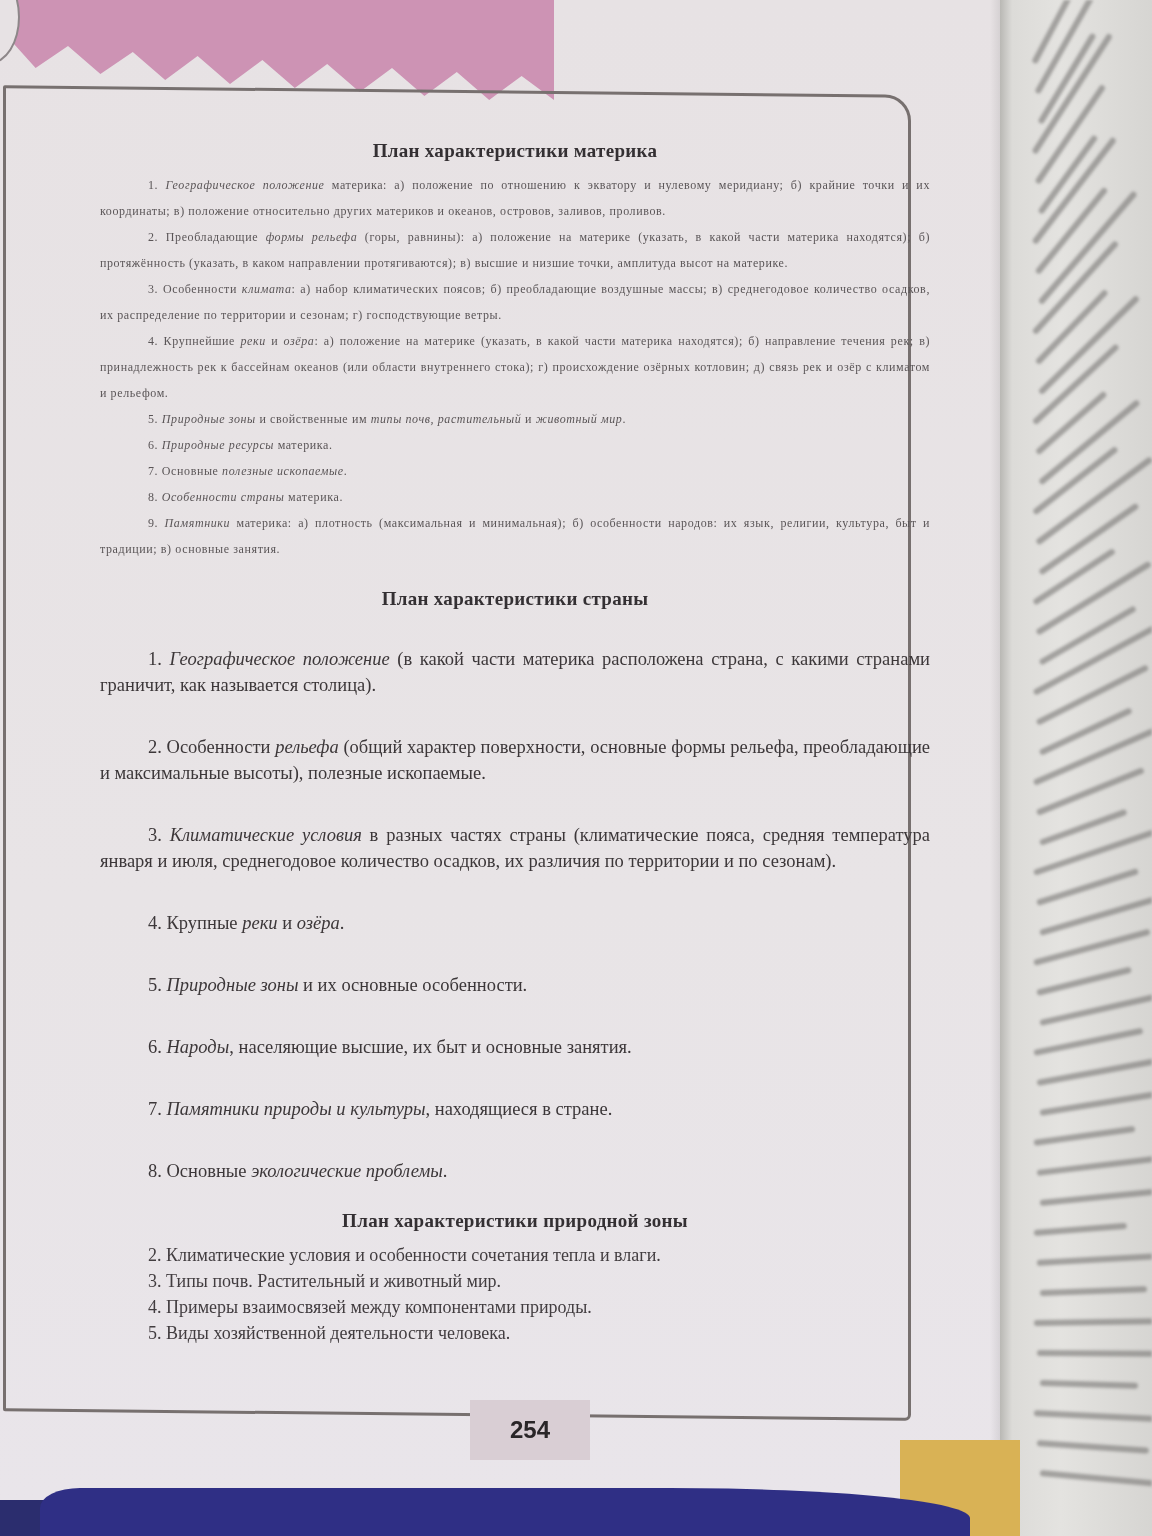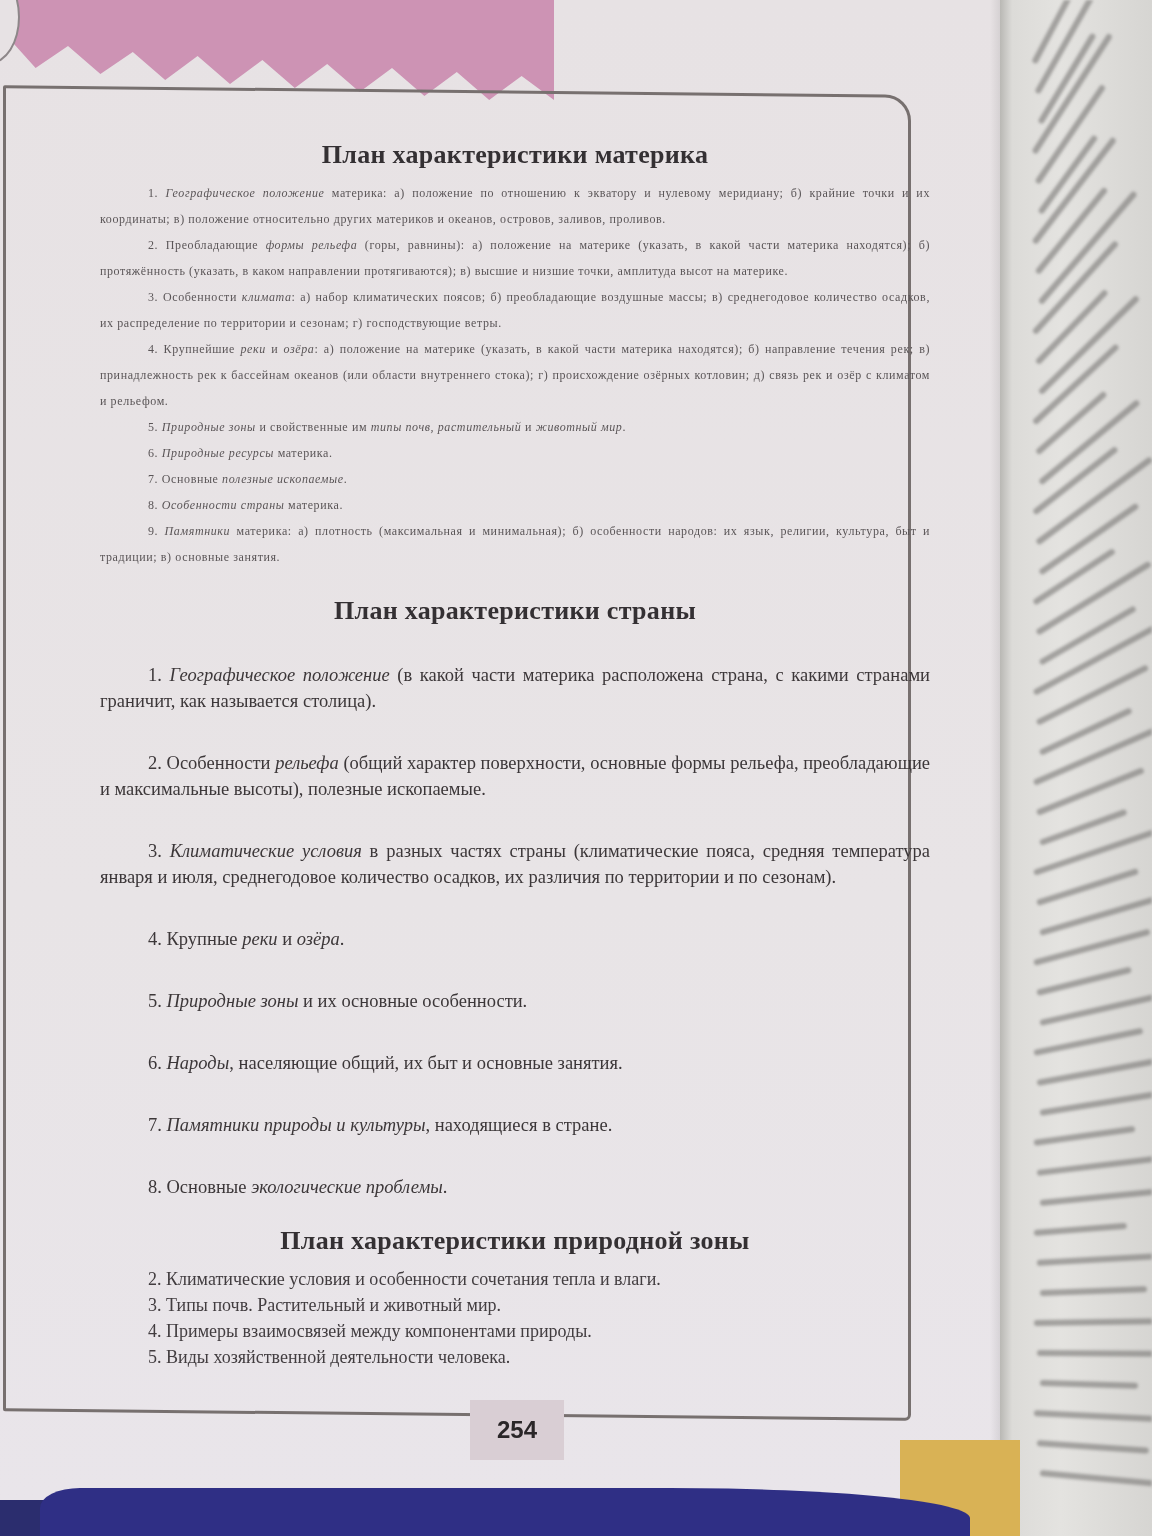--- a/index.html
+++ b/index.html
@@ -102,7 +102,7 @@
     .section-title {
       text-align: center;
       font-weight: bold;
-      font-size: 26px;
+      font-size: 19px;
       color: #343033;
       margin: 0 0 10px 0;
       letter-spacing: 0.3px;

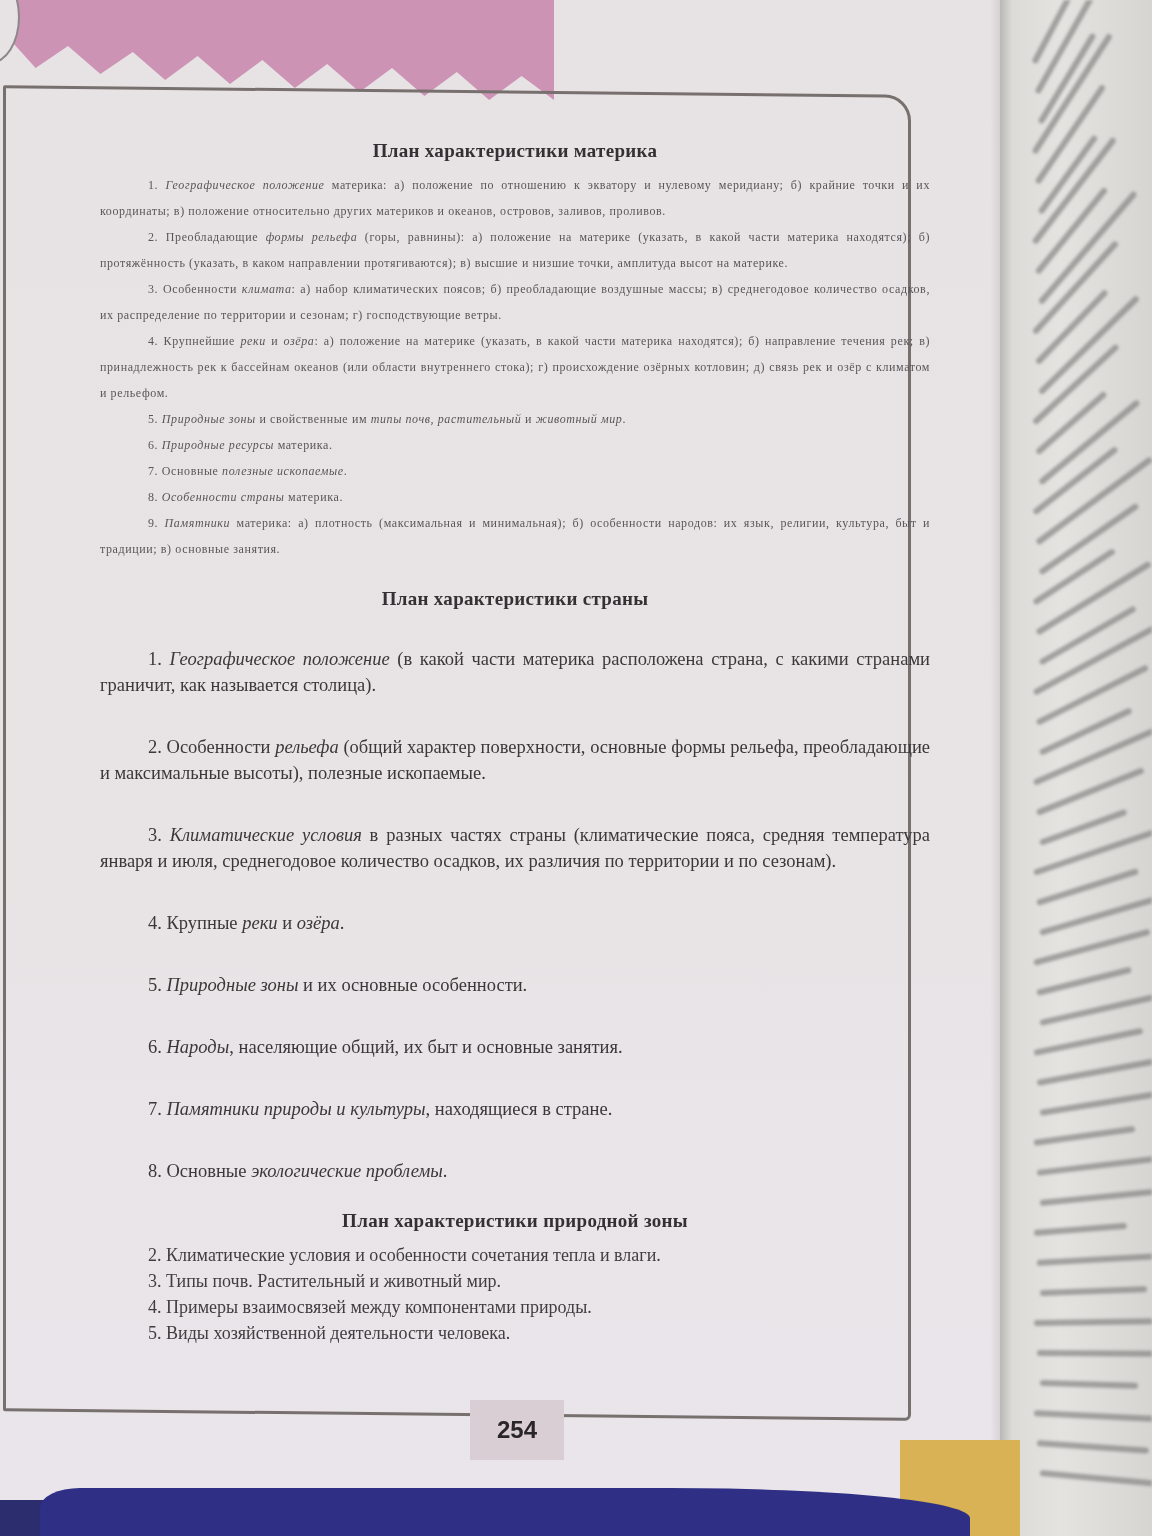--- a/index.html
+++ b/index.html
@@ -233,7 +233,7 @@
       </p>
       <p class="item">
         <span>6.</span>
-        <em>Народы</em><span>, населяющие общий, их быт и основные занятия.</span>
+        <em>Народы</em><span>, населяющие высшие, их быт и основные занятия.</span>
       </p>
       <p class="item">
         <span>7.</span>

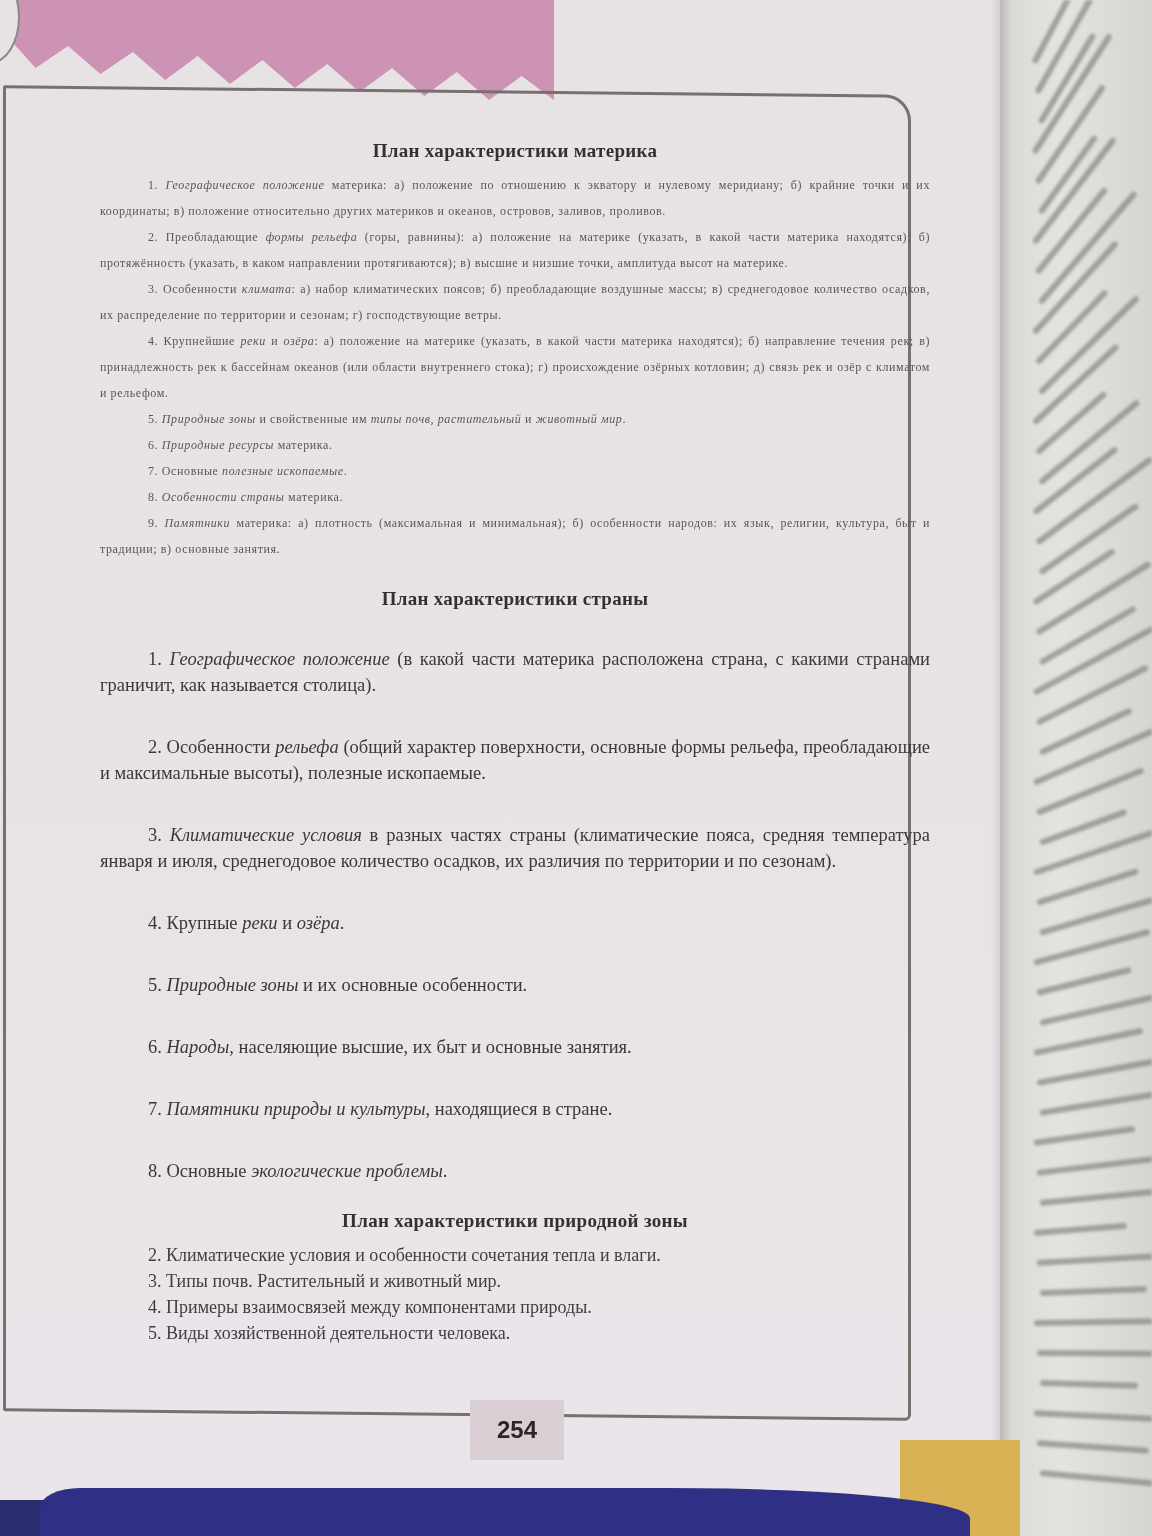--- a/index.html
+++ b/index.html
@@ -127,7 +127,7 @@
       position: absolute;
       left: 470px;
       top: 1400px;
-      width: 94px;
+      width: 120px;
       height: 60px;
       background: #d9ced4;
       display: flex;

